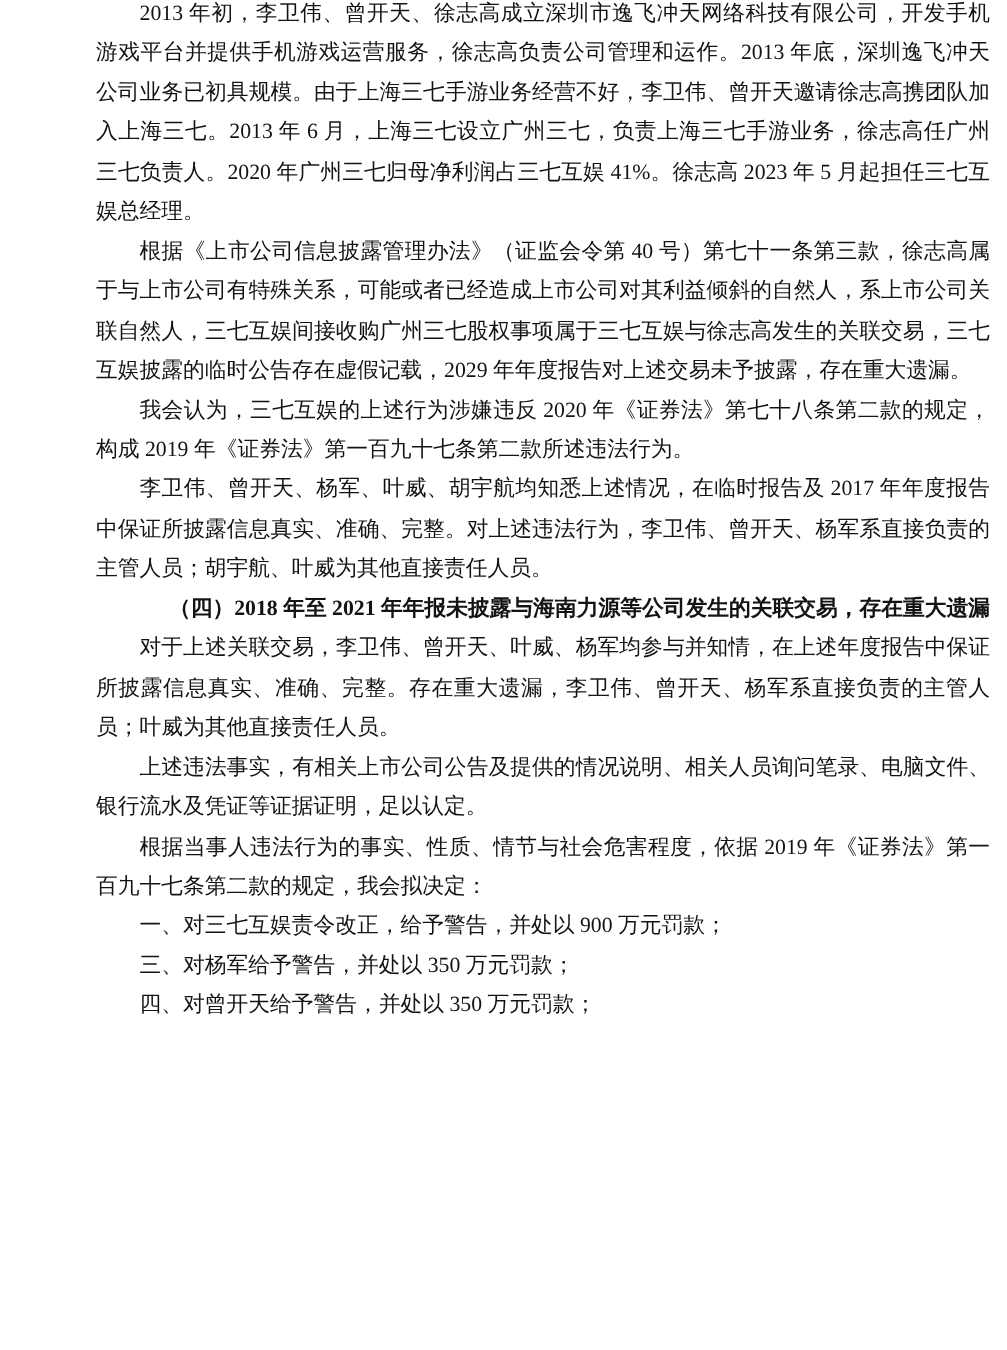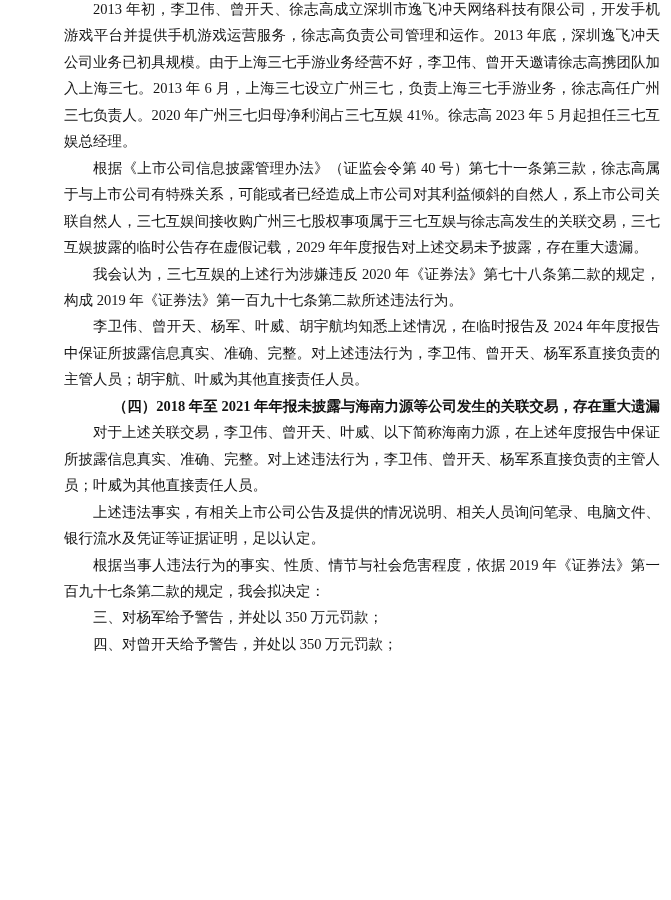--- a/index.html
+++ b/index.html
@@ -45,7 +45,7 @@
     <p class="para">2013 年初，李卫伟、曾开天、徐志高成立深圳市逸飞冲天网络科技有限公司，开发手机游戏平台并提供手机游戏运营服务，徐志高负责公司管理和运作。2013 年底，深圳逸飞冲天公司业务已初具规模。由于上海三七手游业务经营不好，李卫伟、曾开天邀请徐志高携团队加入上海三七。2013 年 6 月，上海三七设立广州三七，负责上海三七手游业务，徐志高任广州三七负责人。2020 年广州三七归母净利润占三七互娱 41%。徐志高 2023 年 5 月起担任三七互娱总经理。</p>
     <p class="para">根据《上市公司信息披露管理办法》（证监会令第 40 号）第七十一条第三款，徐志高属于与上市公司有特殊关系，可能或者已经造成上市公司对其利益倾斜的自然人，系上市公司关联自然人，三七互娱间接收购广州三七股权事项属于三七互娱与徐志高发生的关联交易，三七互娱披露的临时公告存在虚假记载，2029 年年度报告对上述交易未予披露，存在重大遗漏。</p>
     <p class="para">我会认为，三七互娱的上述行为涉嫌违反 2020 年《证券法》第七十八条第二款的规定，构成 2019 年《证券法》第一百九十七条第二款所述违法行为。</p>
-    <p class="para">李卫伟、曾开天、杨军、叶威、胡宇航均知悉上述情况，在临时报告及 2024 年年度报告中保证所披露信息真实、准确、完整。对上述违法行为，李卫伟、曾开天、杨军系直接负责的主管人员；胡宇航、叶威为其他直接责任人员。</p>
+    <p class="para">李卫伟、曾开天、杨军、叶威、胡宇航均知悉上述情况，在临时报告及 2017 年年度报告中保证所披露信息真实、准确、完整。对上述违法行为，李卫伟、曾开天、杨军系直接负责的主管人员；胡宇航、叶威为其他直接责任人员。</p>
     <p class="para para-heading">（四）2018 年至 2021 年年报未披露与海南力源等公司发生的关联交易，存在重大遗漏</p>
     <p class="para">对于上述关联交易，李卫伟、曾开天、叶威、以下简称海南力源，在上述年度报告中保证所披露信息真实、准确、完整。对上述违法行为，李卫伟、曾开天、杨军系直接负责的主管人员；叶威为其他直接责任人员。</p>
     <p class="para">上述违法事实，有相关上市公司公告及提供的情况说明、相关人员询问笔录、电脑文件、银行流水及凭证等证据证明，足以认定。</p>

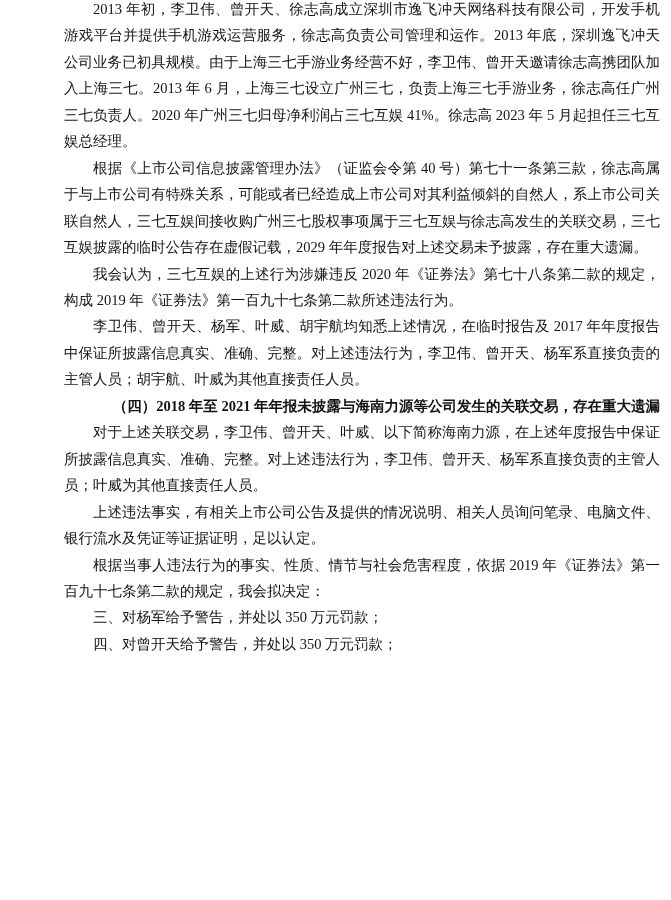--- a/index.html
+++ b/index.html
@@ -47,7 +47,7 @@
     <p class="para">我会认为，三七互娱的上述行为涉嫌违反 2020 年《证券法》第七十八条第二款的规定，构成 2019 年《证券法》第一百九十七条第二款所述违法行为。</p>
     <p class="para">李卫伟、曾开天、杨军、叶威、胡宇航均知悉上述情况，在临时报告及 2017 年年度报告中保证所披露信息真实、准确、完整。对上述违法行为，李卫伟、曾开天、杨军系直接负责的主管人员；胡宇航、叶威为其他直接责任人员。</p>
     <p class="para para-heading">（四）2018 年至 2021 年年报未披露与海南力源等公司发生的关联交易，存在重大遗漏</p>
-    <p class="para">对于上述关联交易，李卫伟、曾开天、叶威、以下简称海南力源，在上述年度报告中保证所披露信息真实、准确、完整。对上述违法行为，李卫伟、曾开天、杨军系直接负责的主管人员；叶威为其他直接责任人员。</p>
+    <p class="para">对于上述关联交易，李卫伟、曾开天、叶威、杨军均参与并知情，在上述年度报告中保证所披露信息真实、准确、完整。存在重大遗漏，李卫伟、曾开天、杨军系直接负责的主管人员；叶威为其他直接责任人员。</p>
     <p class="para">上述违法事实，有相关上市公司公告及提供的情况说明、相关人员询问笔录、电脑文件、银行流水及凭证等证据证明，足以认定。</p>
     <p class="para">根据当事人违法行为的事实、性质、情节与社会危害程度，依据 2019 年《证券法》第一百九十七条第二款的规定，我会拟决定：</p>
     <p class="para">三、对杨军给予警告，并处以 350 万元罚款；</p>

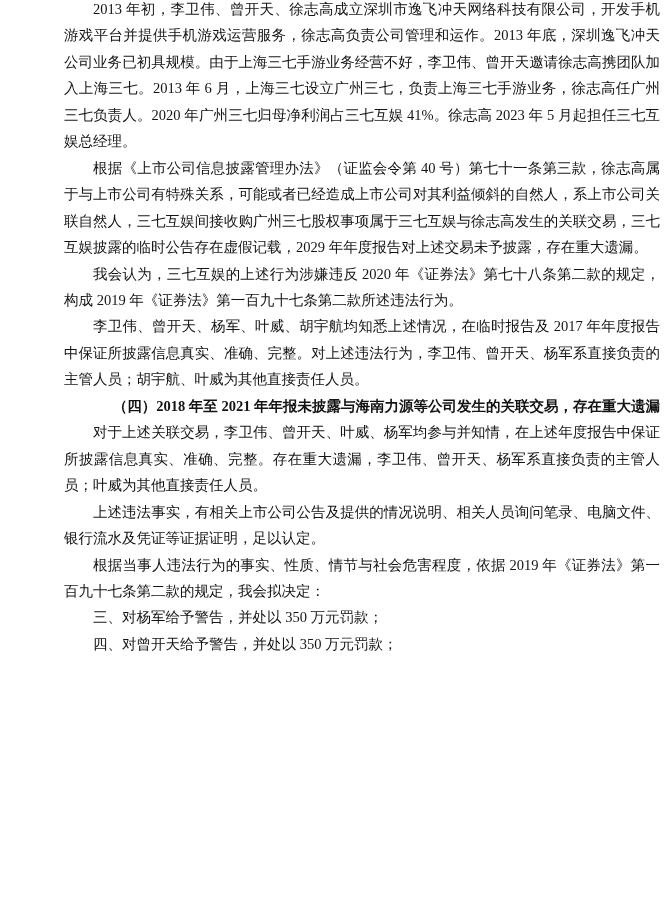--- a/index.html
+++ b/index.html
@@ -50,6 +50,7 @@
     <p class="para">对于上述关联交易，李卫伟、曾开天、叶威、杨军均参与并知情，在上述年度报告中保证所披露信息真实、准确、完整。存在重大遗漏，李卫伟、曾开天、杨军系直接负责的主管人员；叶威为其他直接责任人员。</p>
     <p class="para">上述违法事实，有相关上市公司公告及提供的情况说明、相关人员询问笔录、电脑文件、银行流水及凭证等证据证明，足以认定。</p>
     <p class="para">根据当事人违法行为的事实、性质、情节与社会危害程度，依据 2019 年《证券法》第一百九十七条第二款的规定，我会拟决定：</p>
+    <p class="para">一、对三七互娱责令改正，给予警告，并处以 900 万元罚款；</p>
     <p class="para">三、对杨军给予警告，并处以 350 万元罚款；</p>
     <p class="para">四、对曾开天给予警告，并处以 350 万元罚款；</p>
   </div>

